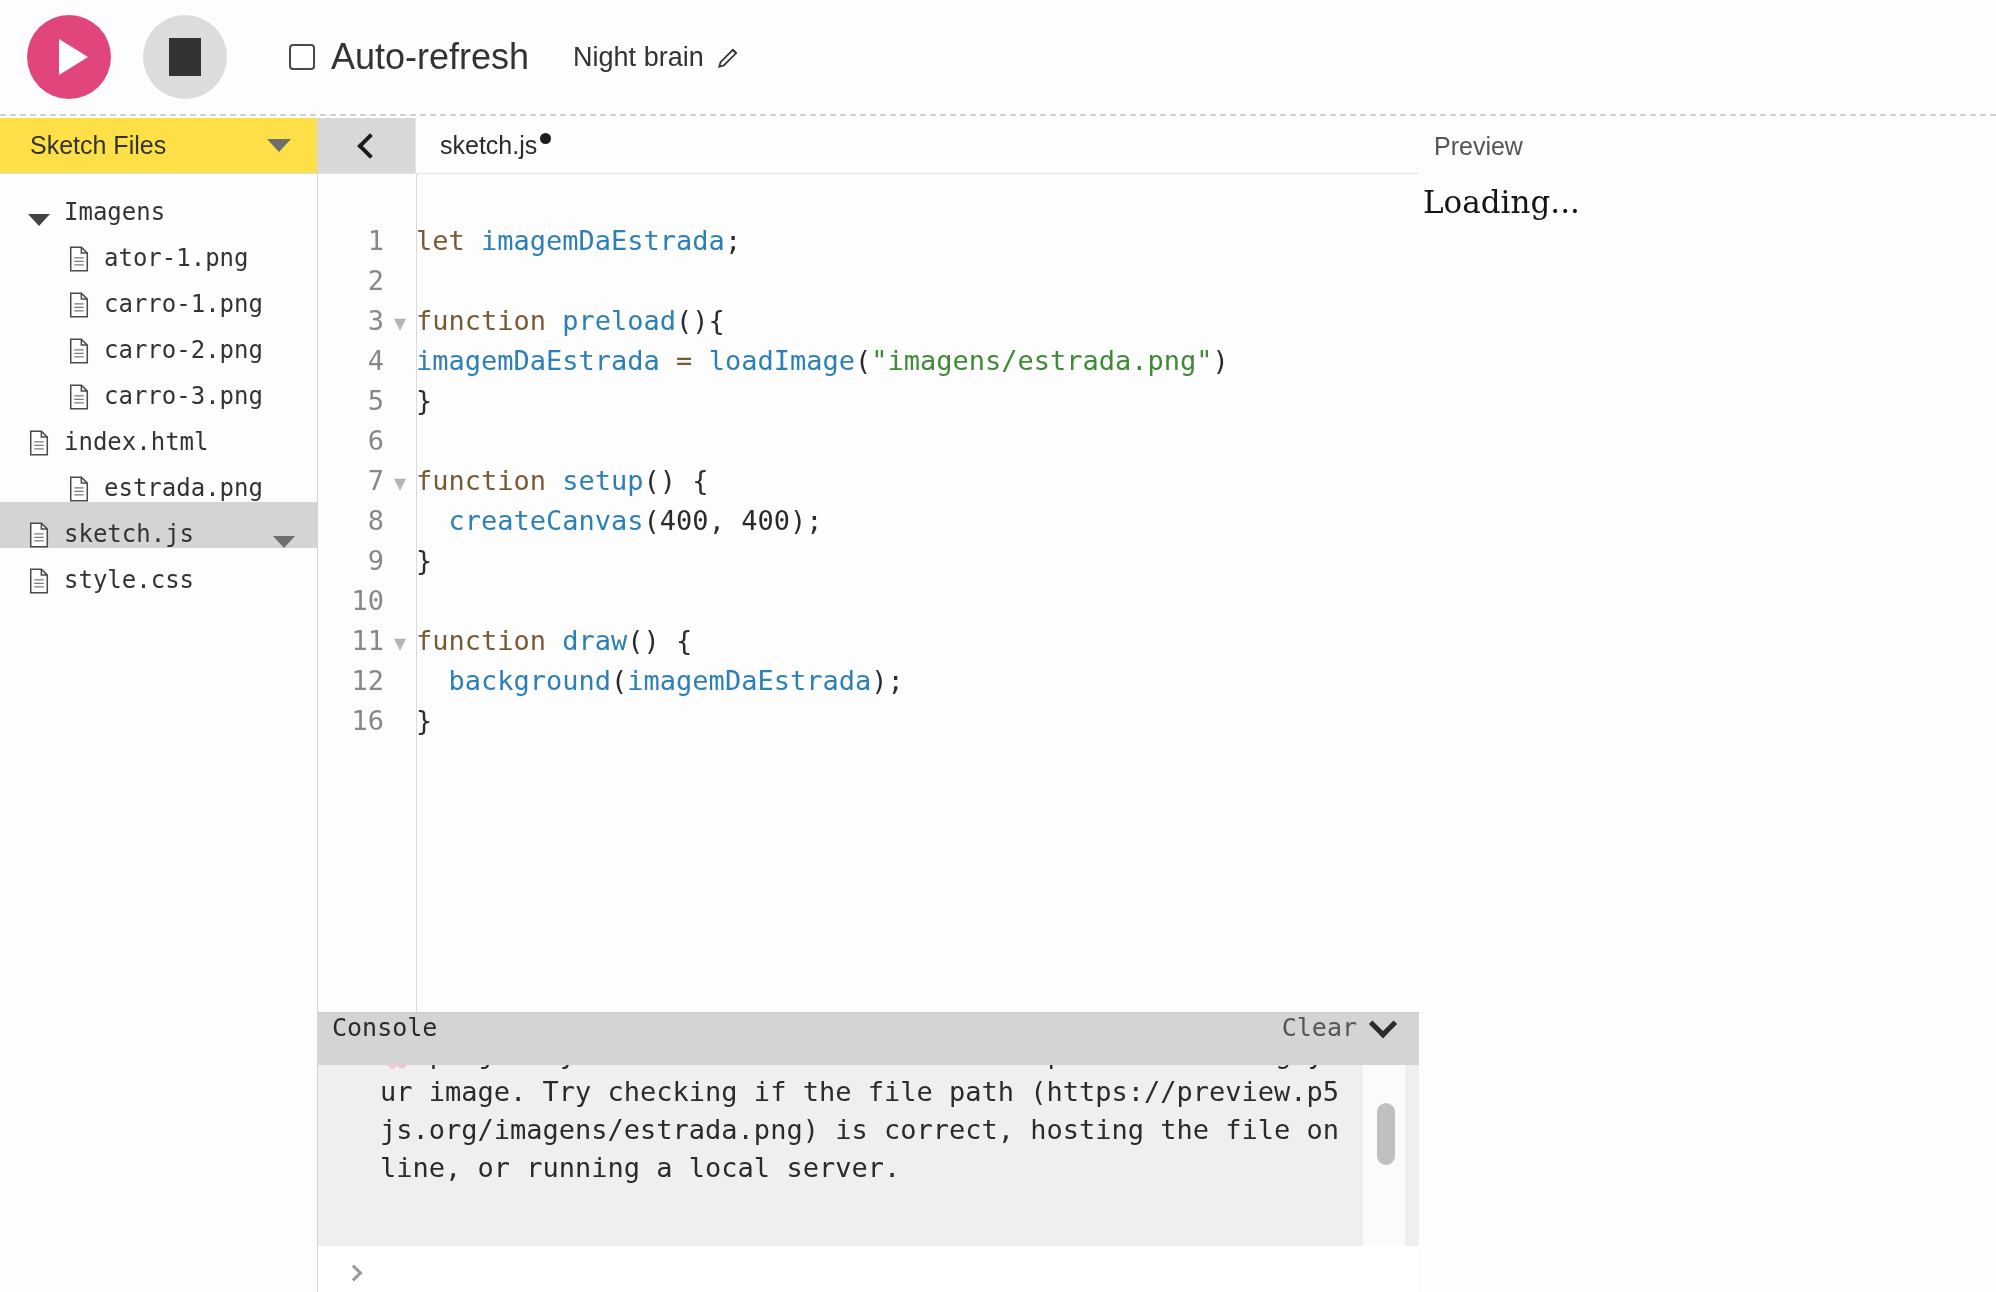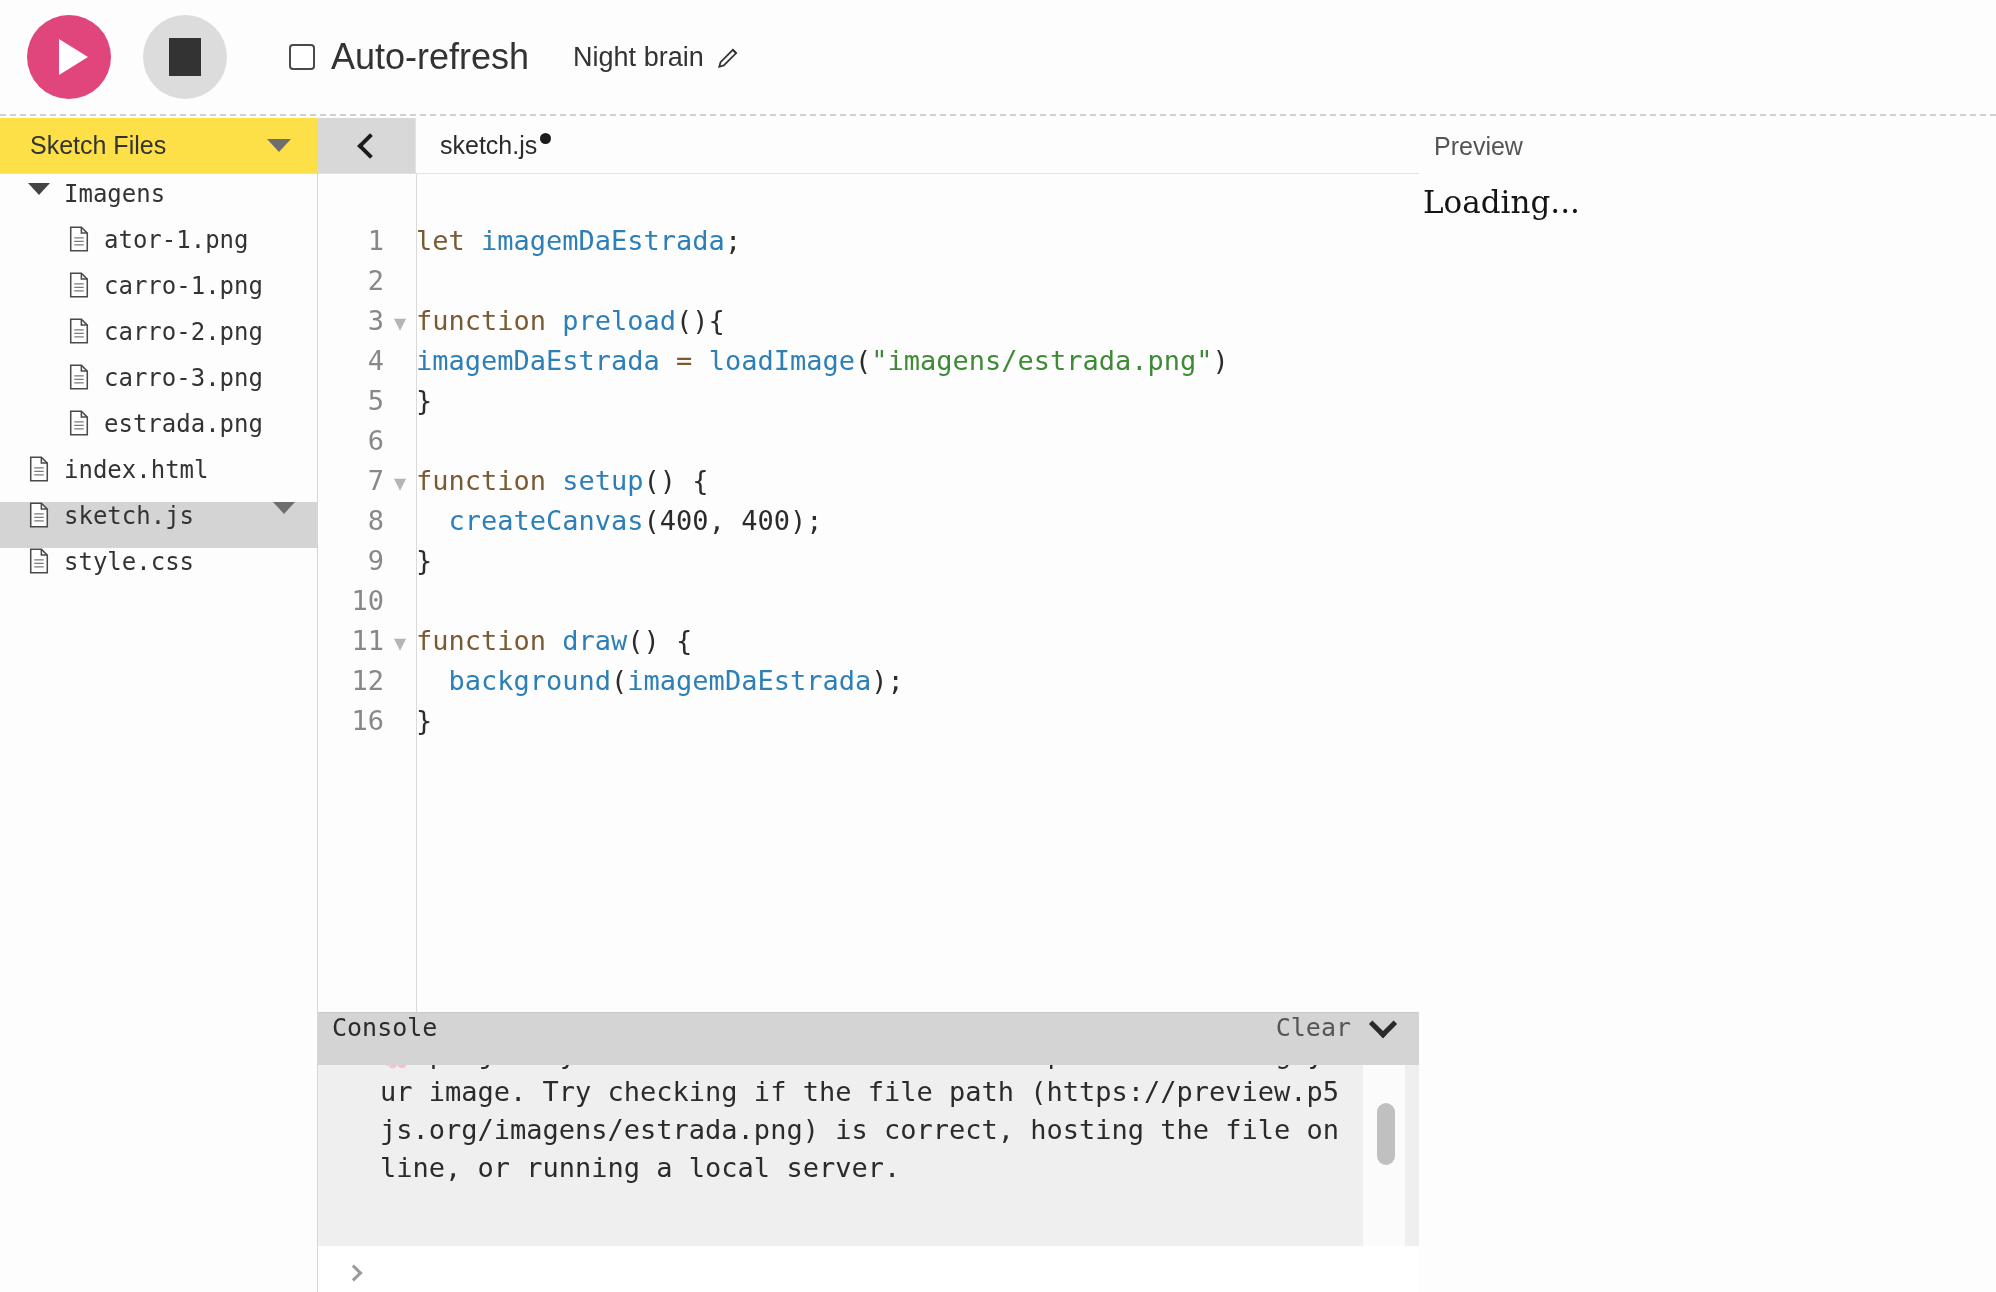--- a/index.html
+++ b/index.html
@@ -92,7 +92,7 @@
   .file-list { padding-top: 6px; }
   .file-row {
     height: 46px;
-    display: flex; align-items: flex-start;
+    display: flex; align-items: flex-end;
     font-family: "DejaVu Sans Mono", monospace;
     font-size: 24px; color: #333333;
     cursor: pointer;

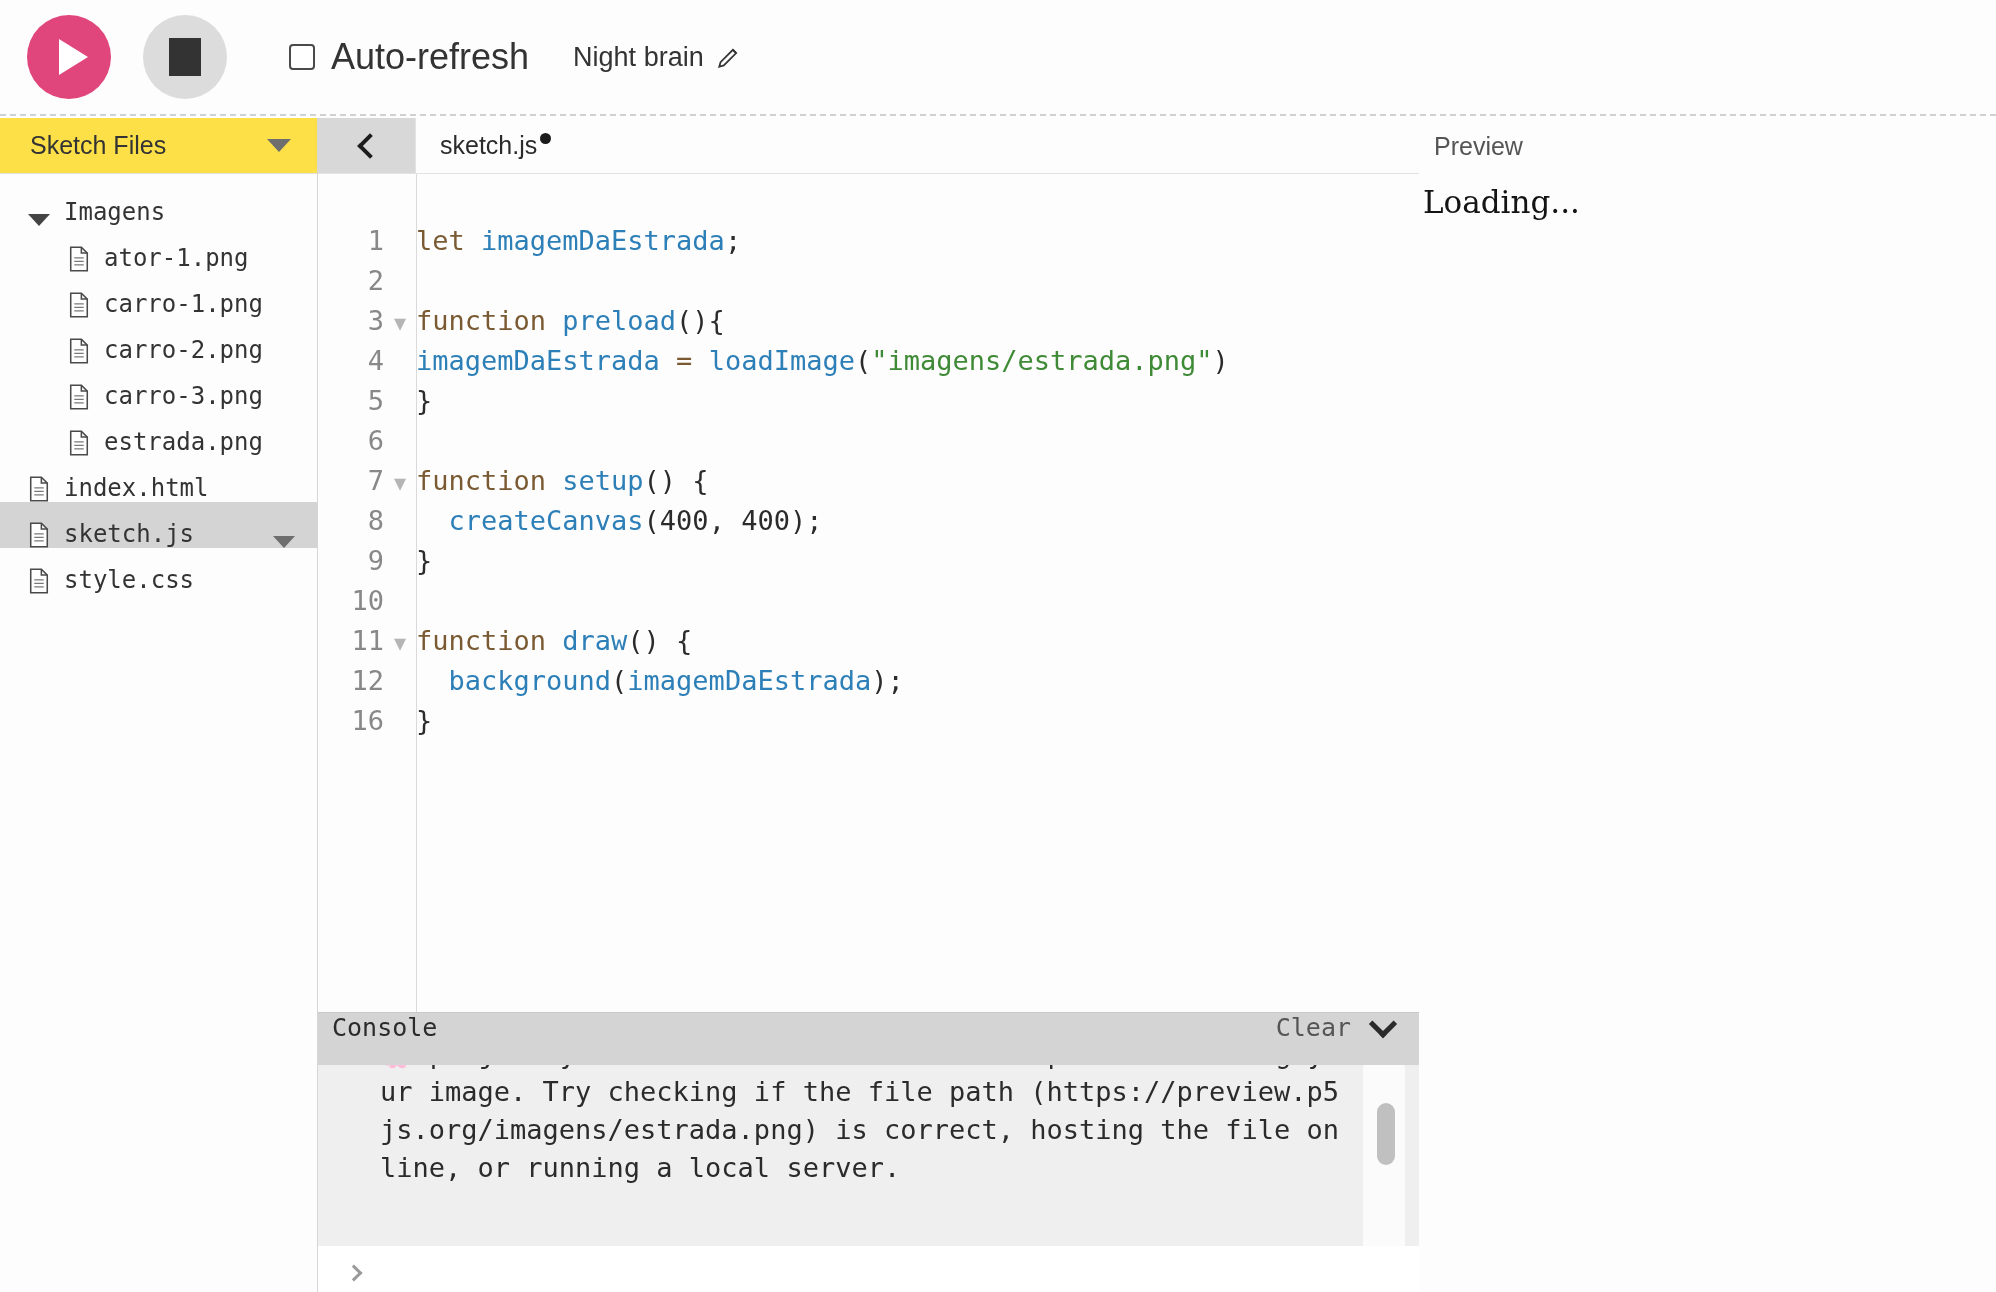--- a/index.html
+++ b/index.html
@@ -351,6 +351,16 @@
         </span>
         <span class="fname">carro-3.png</span>
       </div>
+      <div class="file-row root">
+        <span style="display: flex;">
+          <svg width="22" height="26" viewBox="0 0 18 22">
+            <path d="M2 1h9l5 5v15H2z" fill="#ffffff" stroke="#4a4a4a" stroke-width="1.3"></path>
+            <path d="M11 1v5h5" fill="none" stroke="#4a4a4a" stroke-width="1.3"></path>
+            <path d="M5 10h8M5 13h8M5 16h8" stroke="#7a7a7a" stroke-width="1.1"></path>
+          </svg>
+        </span>
+        <span class="fname">index.html</span>
+      </div>
       <div class="file-row child">
         <span style="display: flex;">
           <svg width="22" height="26" viewBox="0 0 18 22">
@@ -360,16 +370,6 @@
           </svg>
         </span>
         <span class="fname">estrada.png</span>
-      </div>
-      <div class="file-row root">
-        <span style="display: flex;">
-          <svg width="22" height="26" viewBox="0 0 18 22">
-            <path d="M2 1h9l5 5v15H2z" fill="#ffffff" stroke="#4a4a4a" stroke-width="1.3"></path>
-            <path d="M11 1v5h5" fill="none" stroke="#4a4a4a" stroke-width="1.3"></path>
-            <path d="M5 10h8M5 13h8M5 16h8" stroke="#7a7a7a" stroke-width="1.1"></path>
-          </svg>
-        </span>
-        <span class="fname">index.html</span>
       </div>
       <div class="file-row root selected">
         <span style="display: flex;">

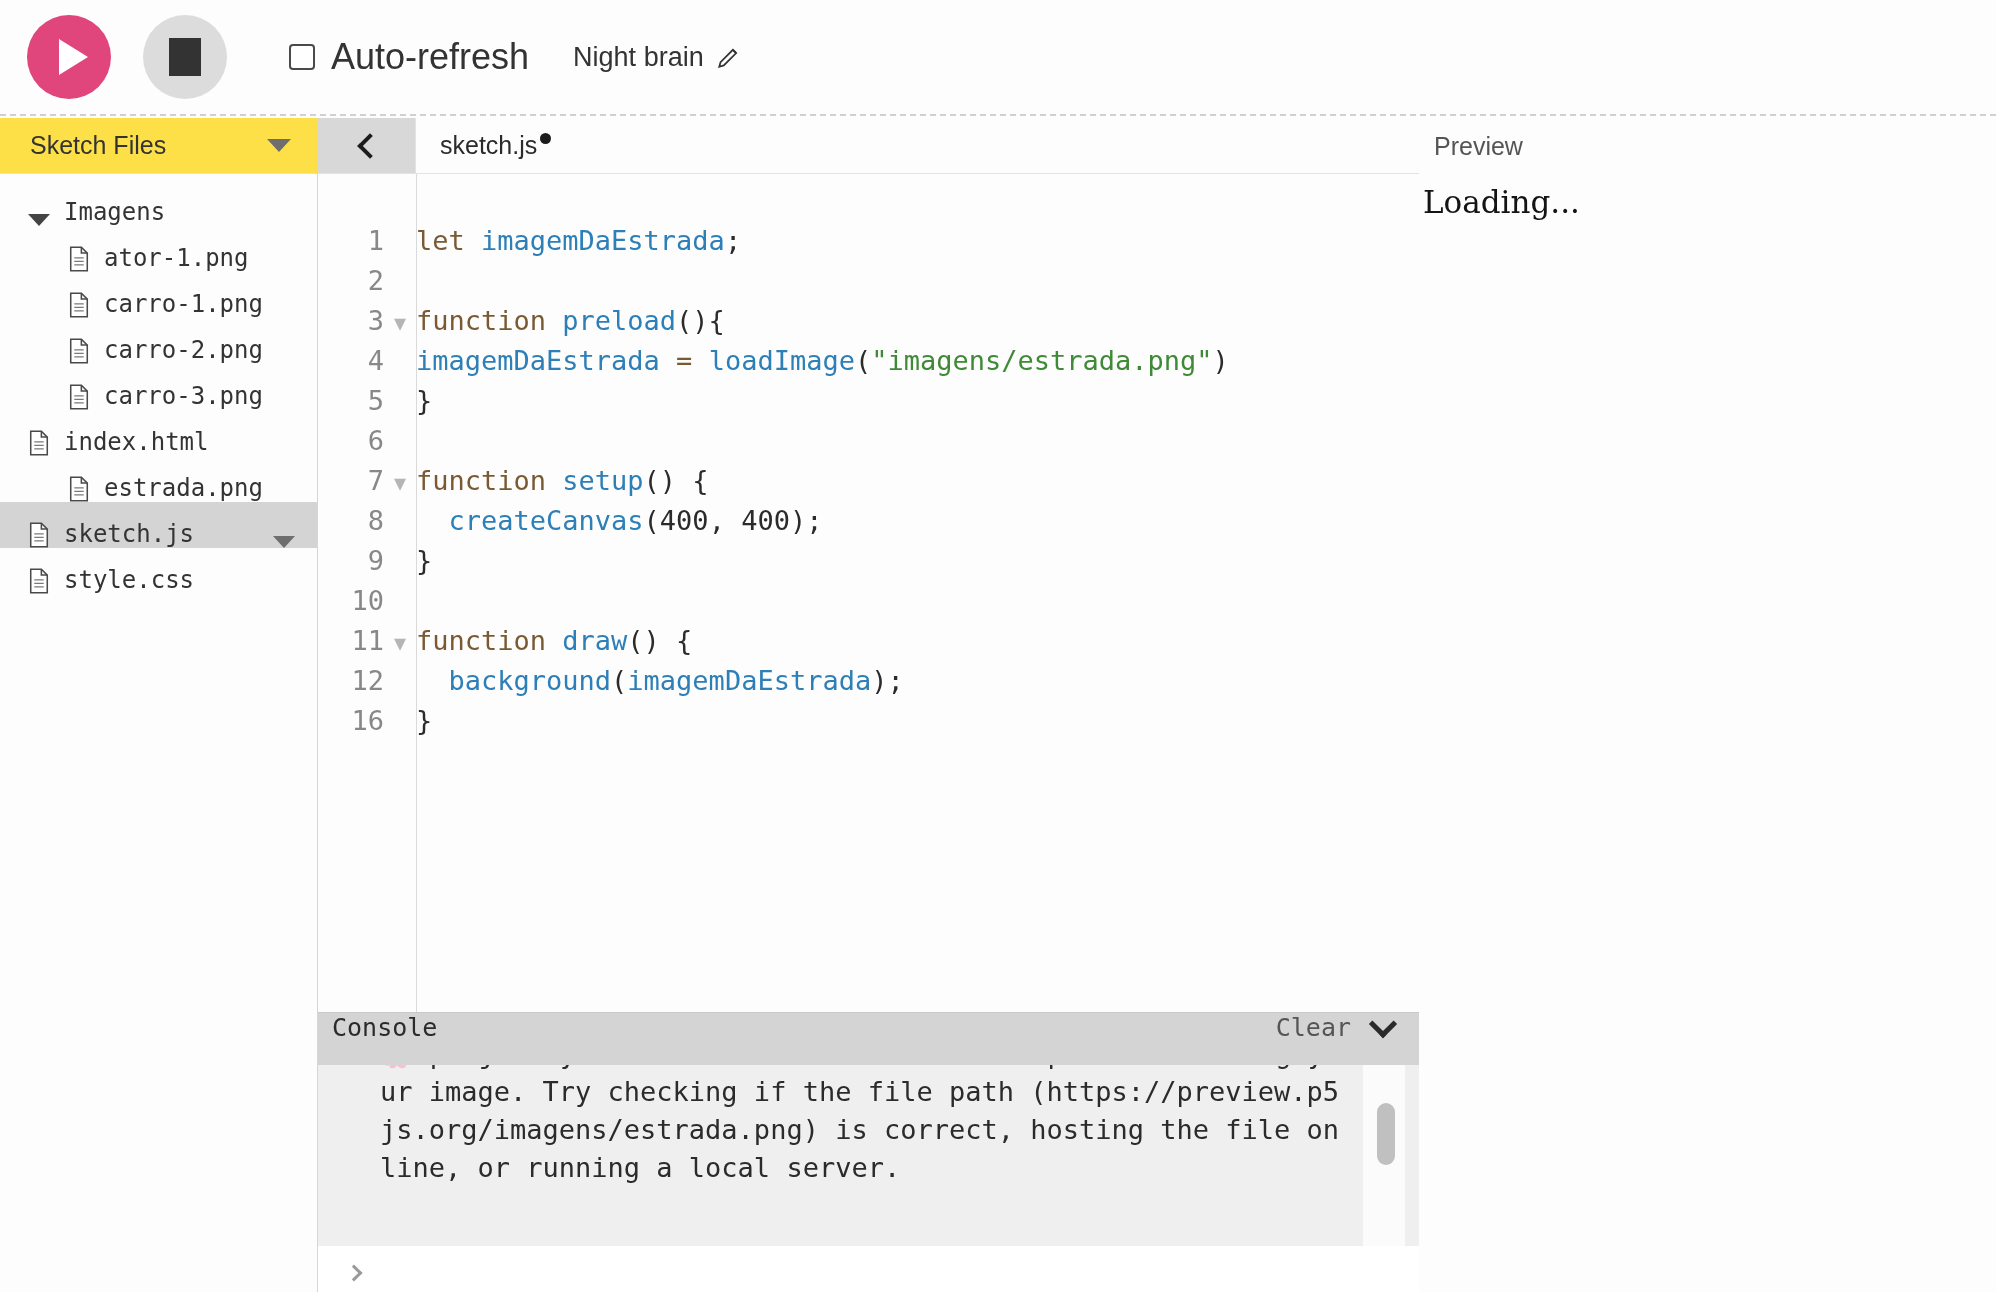--- a/index.html
+++ b/index.html
@@ -205,7 +205,7 @@
     font-size: 25px; color: #2b2b2b;
   }
   .console-actions {
-    margin-left: auto; display: flex; align-items: center; gap: 22px;
+    margin-left: auto; display: flex; align-items: center; gap: 16px;
   }
   .console-clear {
     font-family: "DejaVu Sans Mono", monospace;

